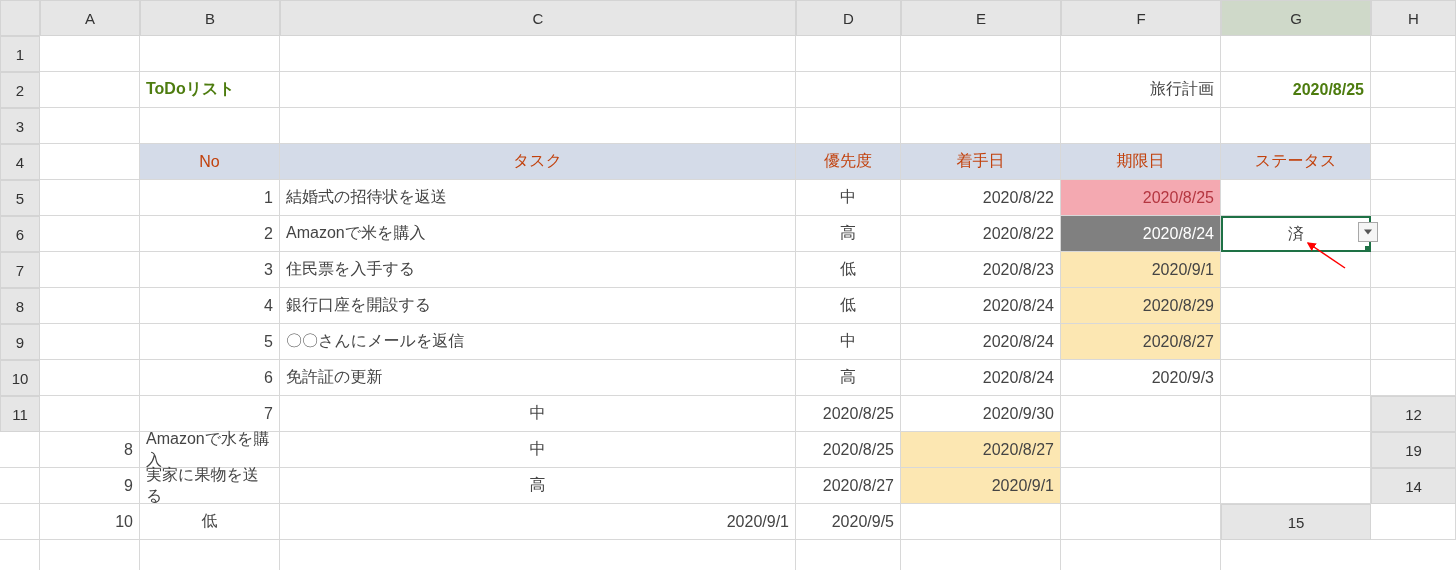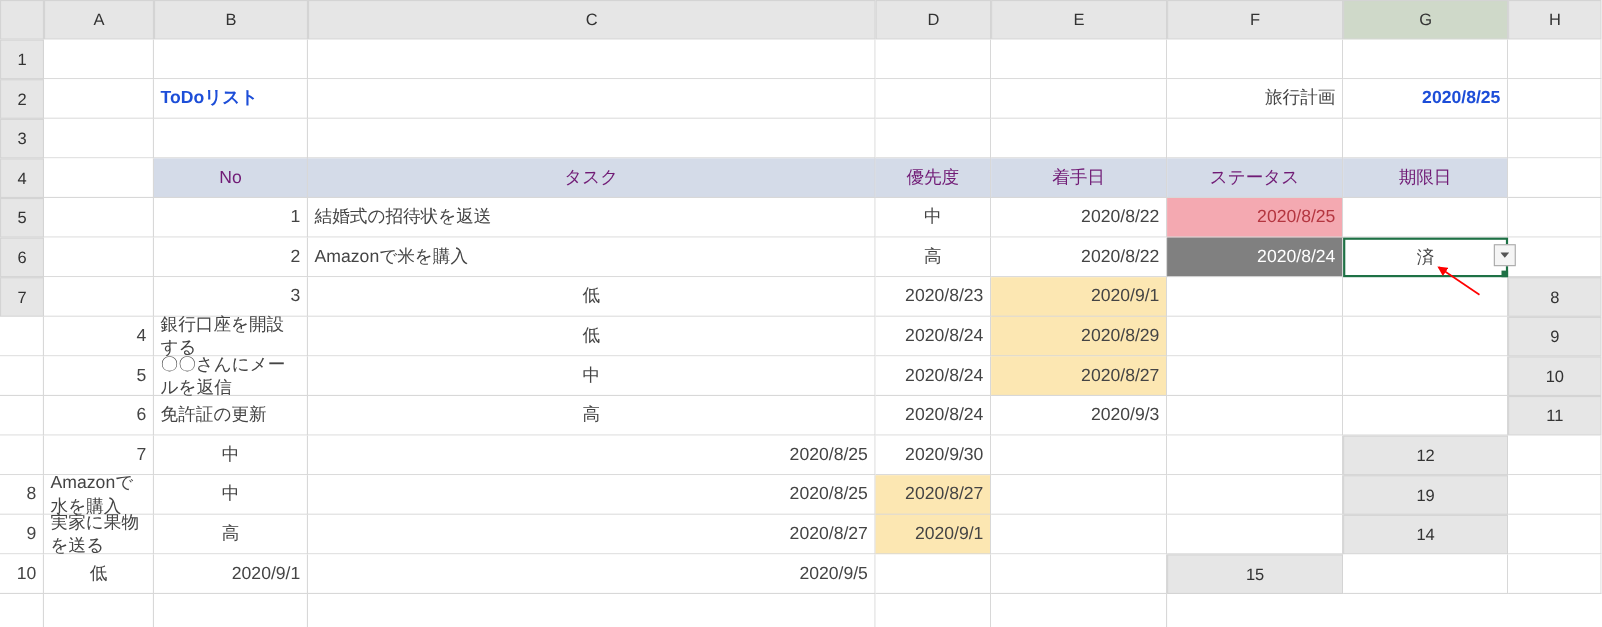--- a/index.html
+++ b/index.html
@@ -47,7 +47,7 @@
   color: #444;
   background: #fff;
 }
-.b { font-weight: bold; color: #1d4ed8; }
+.b { font-weight: bold; color: #4d7c0f; }
 .center { justify-content: center; }
 .right { justify-content: flex-end; }
 .th {

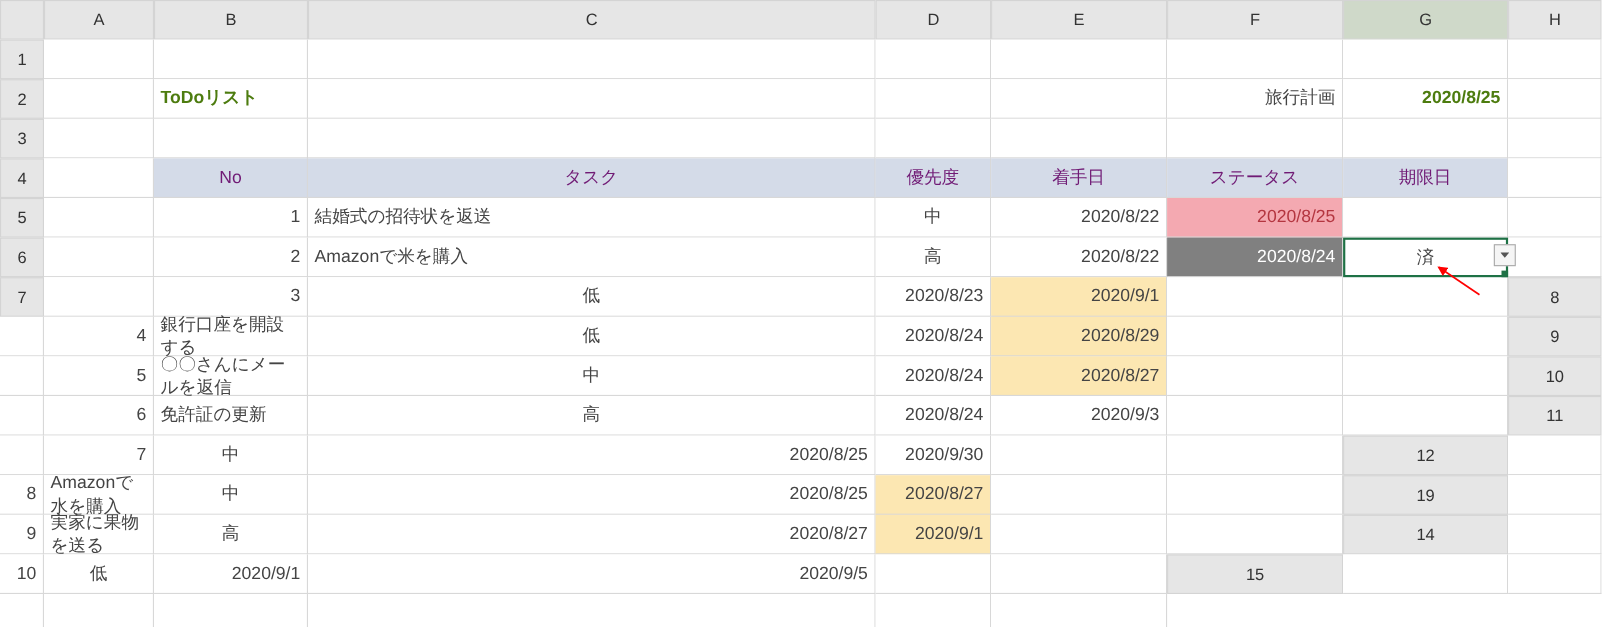--- a/index.html
+++ b/index.html
@@ -53,7 +53,7 @@
 .th {
   background: #d4dbe8;
   justify-content: center;
-  color: #701a75;
+  color: #c2410c;
 }
 .selcol {
   background: #cfd9c9;

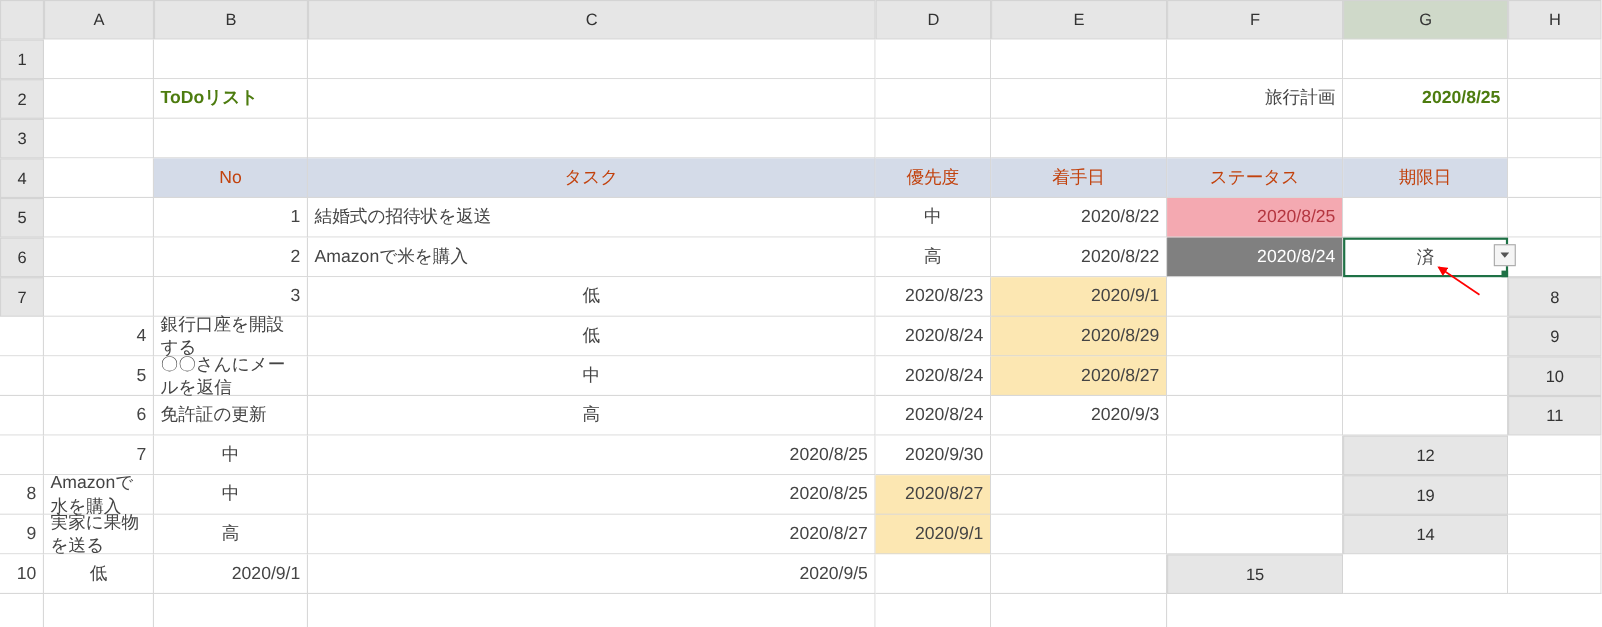--- a/index.html
+++ b/index.html
@@ -138,8 +138,8 @@
     <div class="cell th">タスク</div>
     <div class="cell th">優先度</div>
     <div class="cell th">着手日</div>
+    <div class="cell th">期限日</div>
     <div class="cell th">ステータス</div>
-    <div class="cell th">期限日</div>
     <div class="cell"></div>
     <div class="rowhdr">5</div>
     <div class="cell"></div>

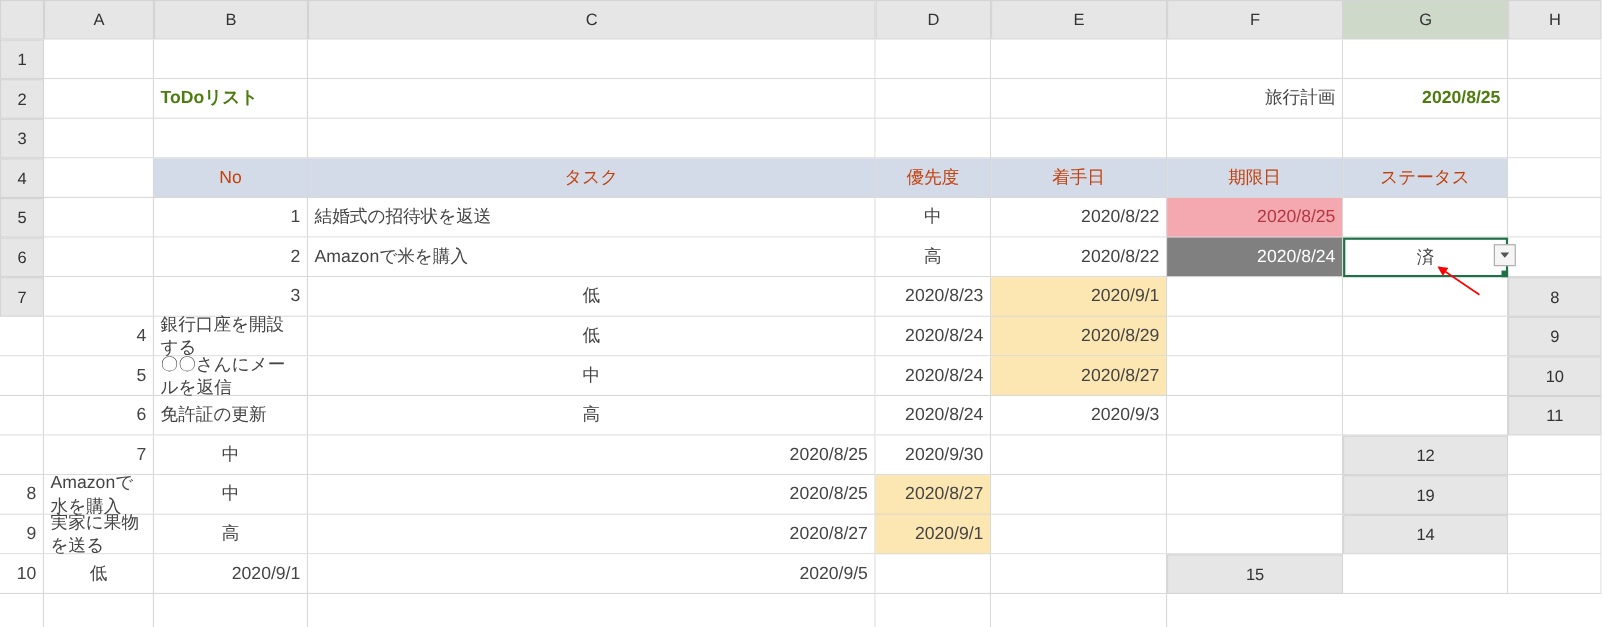--- a/index.html
+++ b/index.html
@@ -162,6 +162,7 @@
     <div class="rowhdr">7</div>
     <div class="cell"></div>
     <div class="cell right">3</div>
+    <div class="cell">住民票を入手する</div>
     <div class="cell center">低</div>
     <div class="cell right">2020/8/23</div>
     <div class="cell right hl-yellow">2020/9/1</div>

